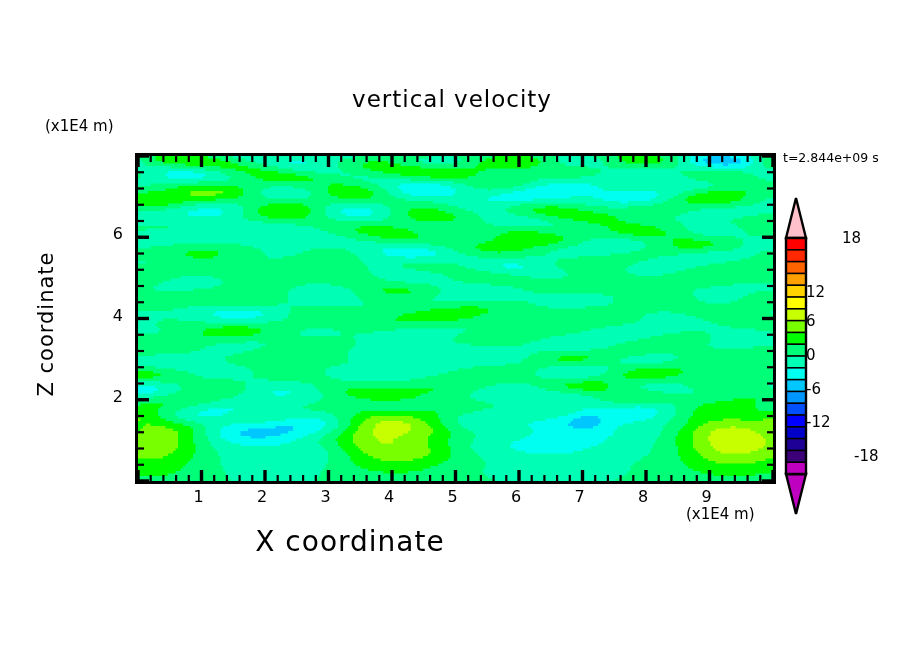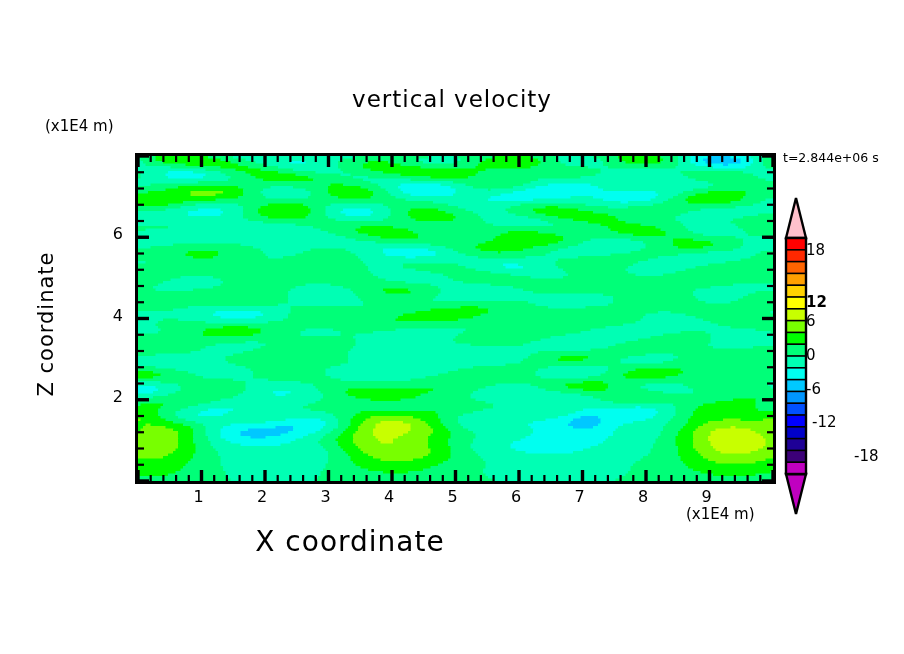--- a/index.html
+++ b/index.html
@@ -27,7 +27,7 @@
 
 <div class="abs" id="zunit">(x1E4 m)</div>
 
-<div class="abs" id="tstamp">t=2.844e+06 s</div>
+<div class="abs" id="tstamp">t=2.844e+09 s</div>
 
 <div class="abs" id="plotwrap">
   <svg id="field" width="635" height="325" viewBox="0 0 635 325">

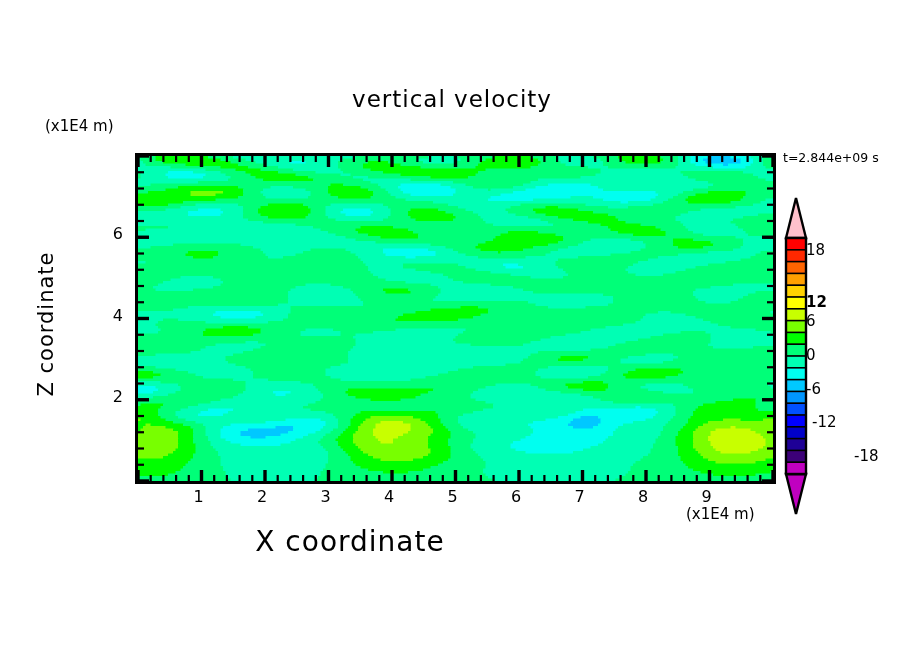--- a/index.html
+++ b/index.html
@@ -1677,7 +1677,7 @@
     </svg>
 </div>
 <div id="cblabels">
-    <div class="cb-lab abs" style="top: 241px;">18</div>
+    <div class="cb-lab abs" style="top: 229px; margin-left: 36px;">18</div>
     <div class="cb-lab abs" style="top: 293px; font-weight: bold;">12</div>
     <div class="cb-lab abs" style="top: 312.286px;">6</div>
     <div class="cb-lab abs" style="top: 346px;">0</div>

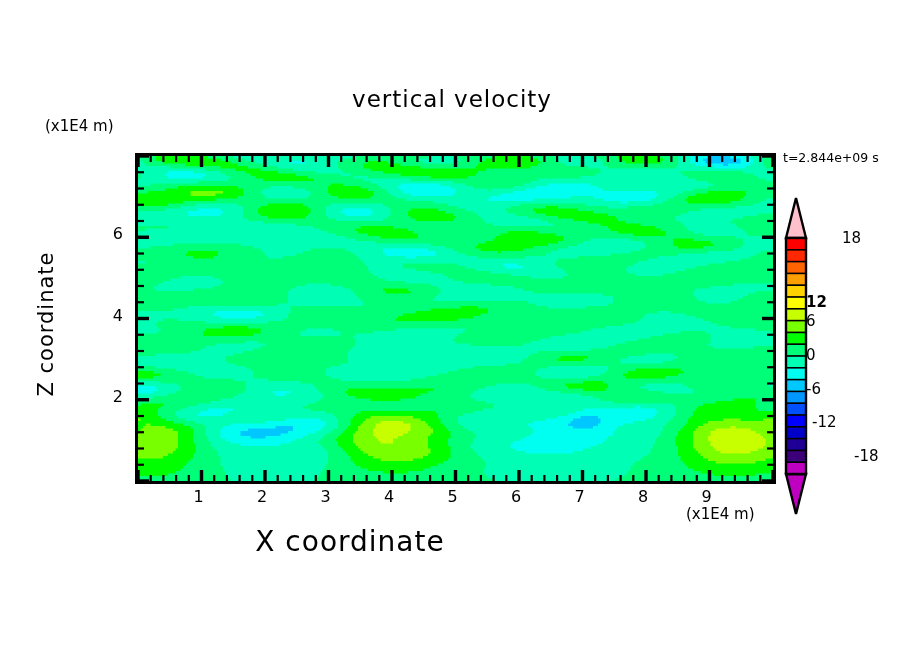--- a/index.html
+++ b/index.html
@@ -1678,7 +1678,7 @@
 </div>
 <div id="cblabels">
     <div class="cb-lab abs" style="top: 229px; margin-left: 36px;">18</div>
-    <div class="cb-lab abs" style="top: 293px; font-weight: bold;">12</div>
+    <div class="cb-lab abs" style="top: 283px;">12</div>
     <div class="cb-lab abs" style="top: 312.286px;">6</div>
     <div class="cb-lab abs" style="top: 346px;">0</div>
     <div class="cb-lab abs" style="top: 379.714px;">-6</div>

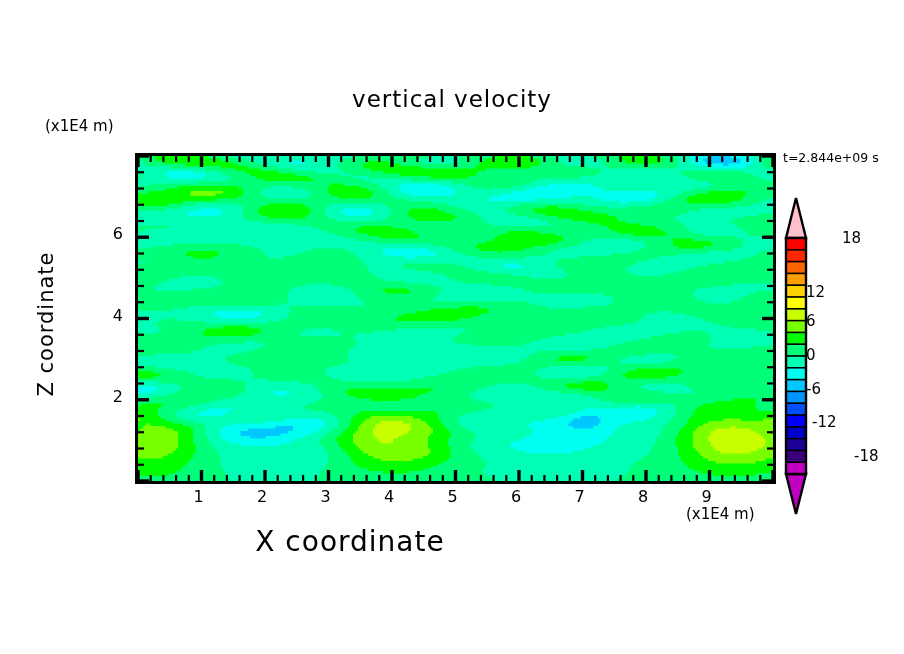--- a/index.html
+++ b/index.html
@@ -1682,7 +1682,7 @@
     <div class="cb-lab abs" style="top: 312.286px;">6</div>
     <div class="cb-lab abs" style="top: 346px;">0</div>
     <div class="cb-lab abs" style="top: 379.714px;">-6</div>
-    <div class="cb-lab abs" style="top: 413.429px; padding-left: 6px;">-12</div>
+    <div class="cb-lab abs" style="top: 413.429px;">-12</div>
     <div class="cb-lab abs" style="top: 447.143px; padding-left: 48px;">-18</div>
   </div>
 

